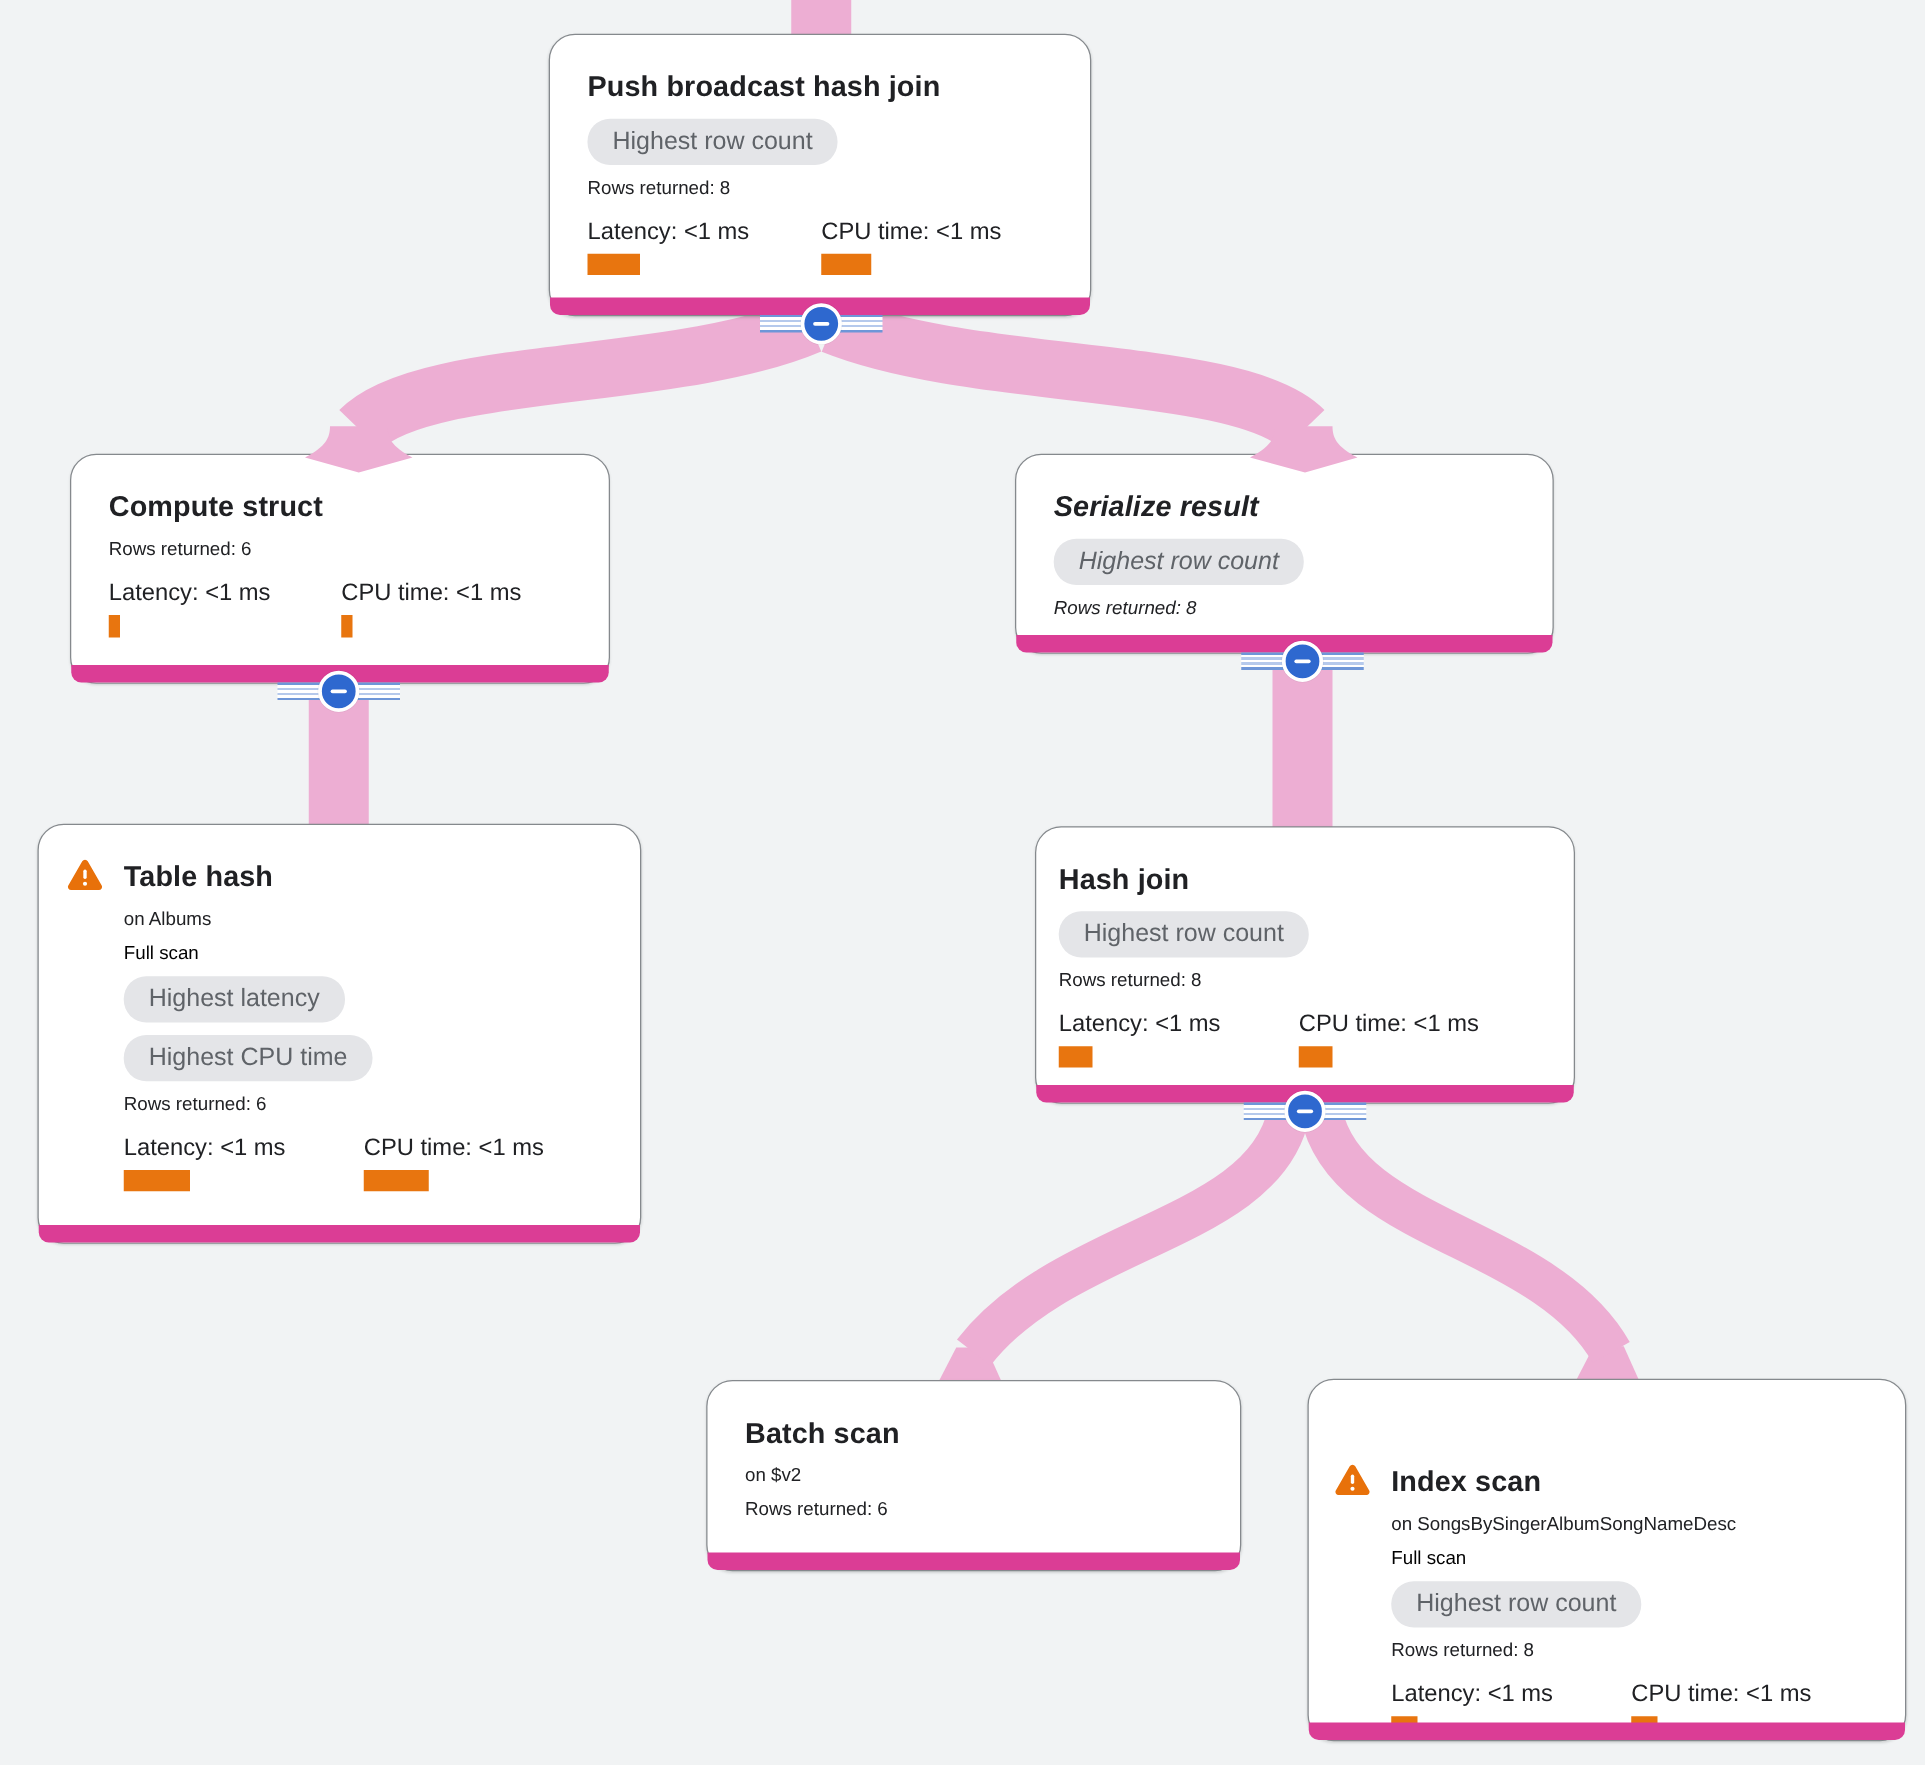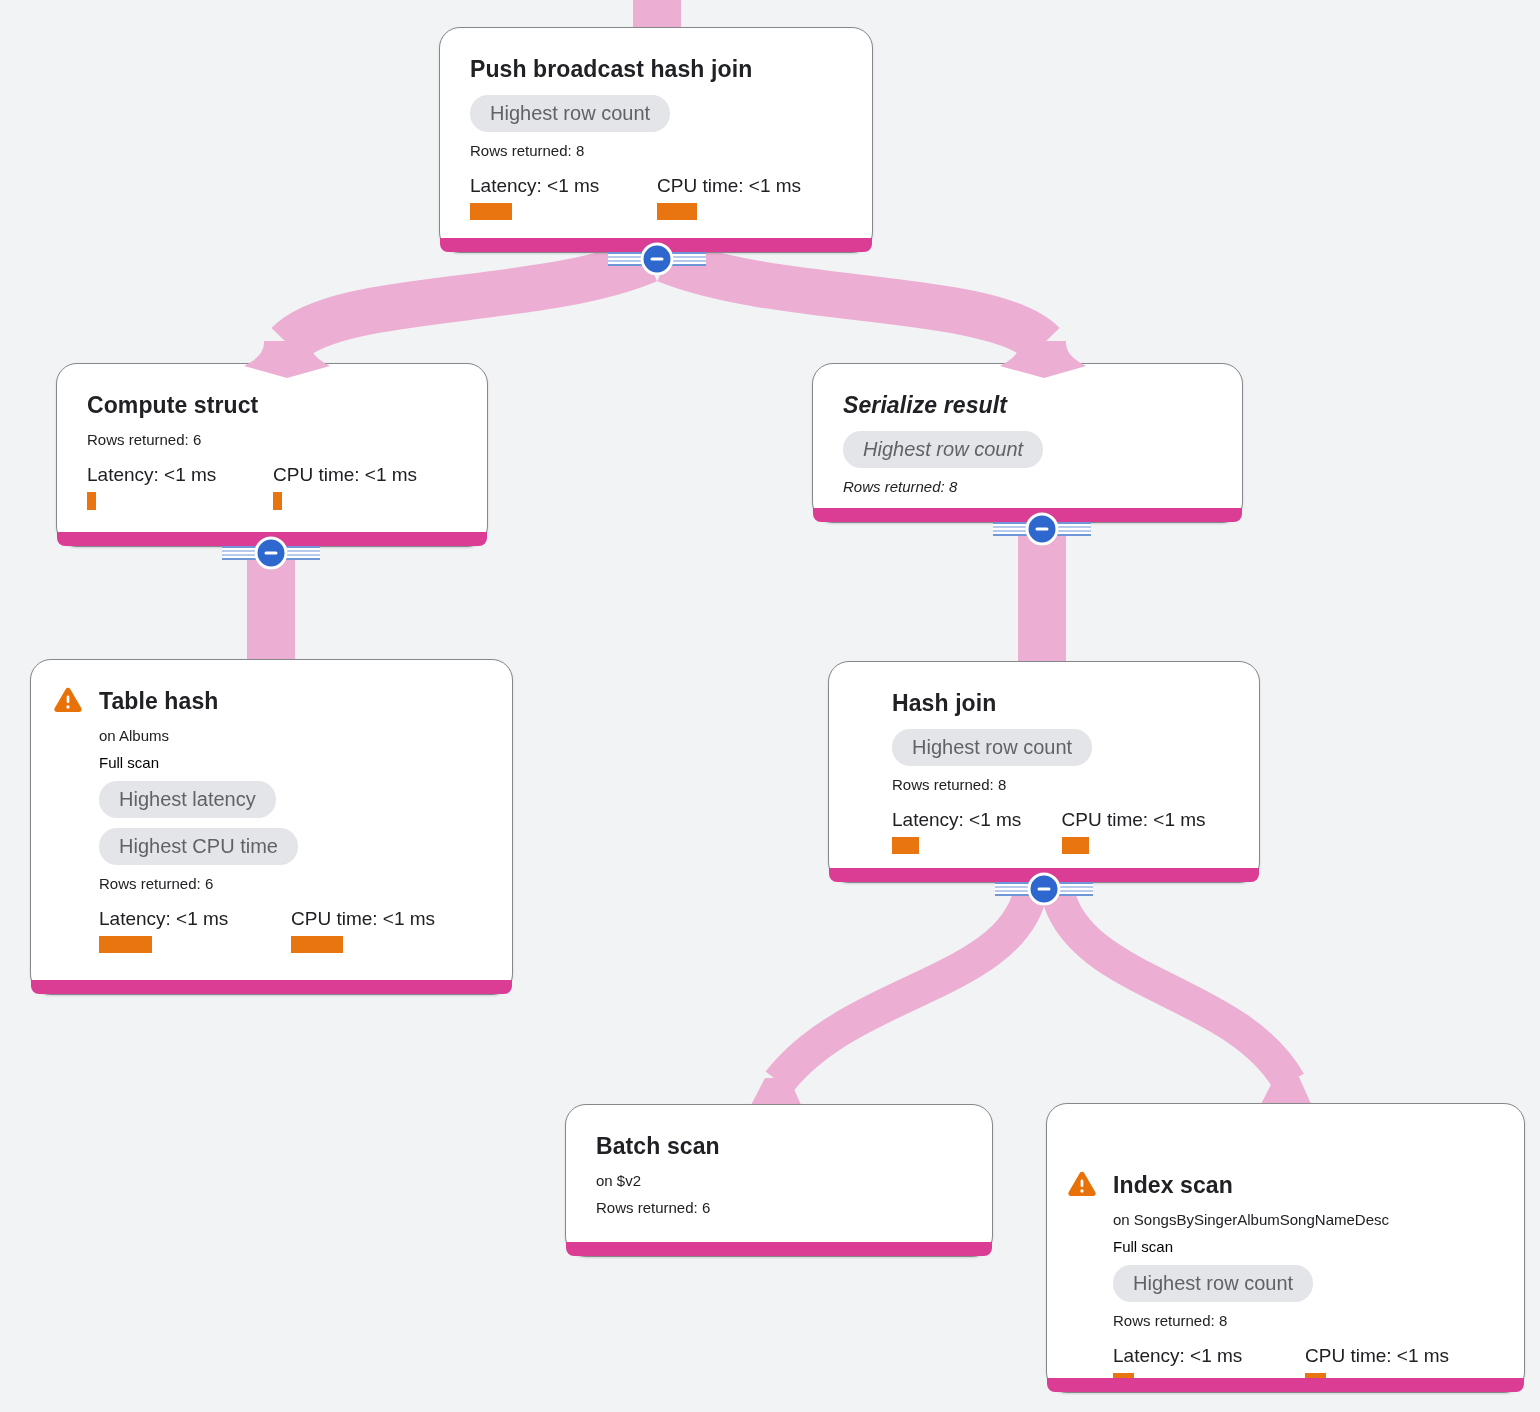--- a/index.html
+++ b/index.html
@@ -152,7 +152,7 @@
   <div class="bottom-bar"></div>
 </div>
 
-<div class="node" style="left:828px;top:661px;width:432px;height:222px;padding-left:45px;">
+<div class="node" style="left:828px;top:661px;width:432px;height:222px;">
   <div class="node-inner" style="padding-left:18px;">
     <div class="title">Hash join</div>
     <div class="badge-row"><span class="badge">Highest row count</span></div>

